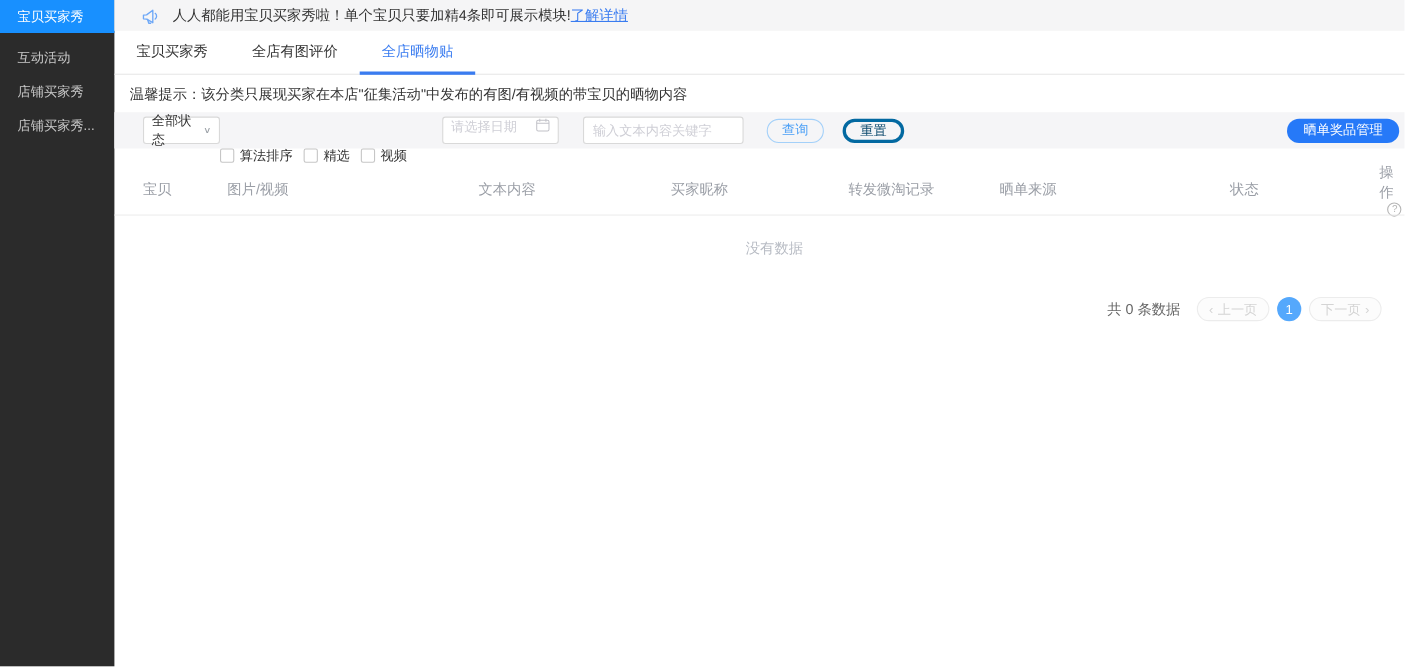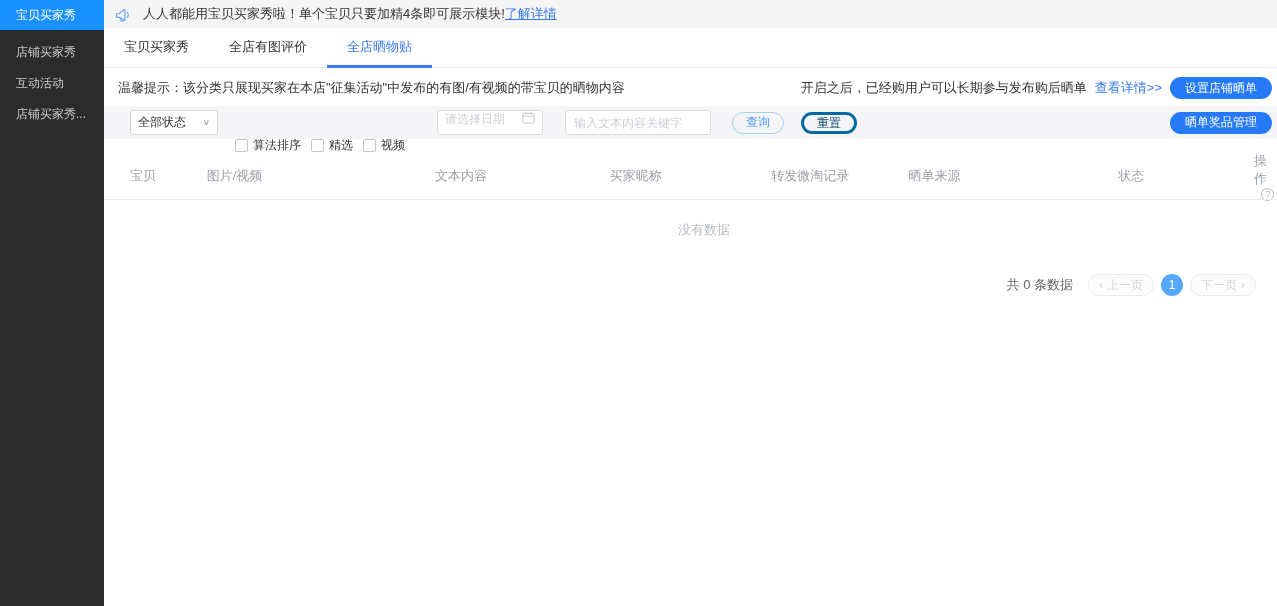--- a/index.html
+++ b/index.html
@@ -25,7 +25,7 @@
 
   .banner {
     height:28px; background:#f5f5f6; display:flex; align-items:center;
-    padding-left:10px; font-size:13px; color:#333; flex:none;
+    padding-left:24px; font-size:13px; color:#333; flex:none;
   }
   .banner .mega { display:flex; align-items:center; margin-right:10px; }
   .banner a { color:#3a7cf0; text-decoration:underline; cursor:pointer; }

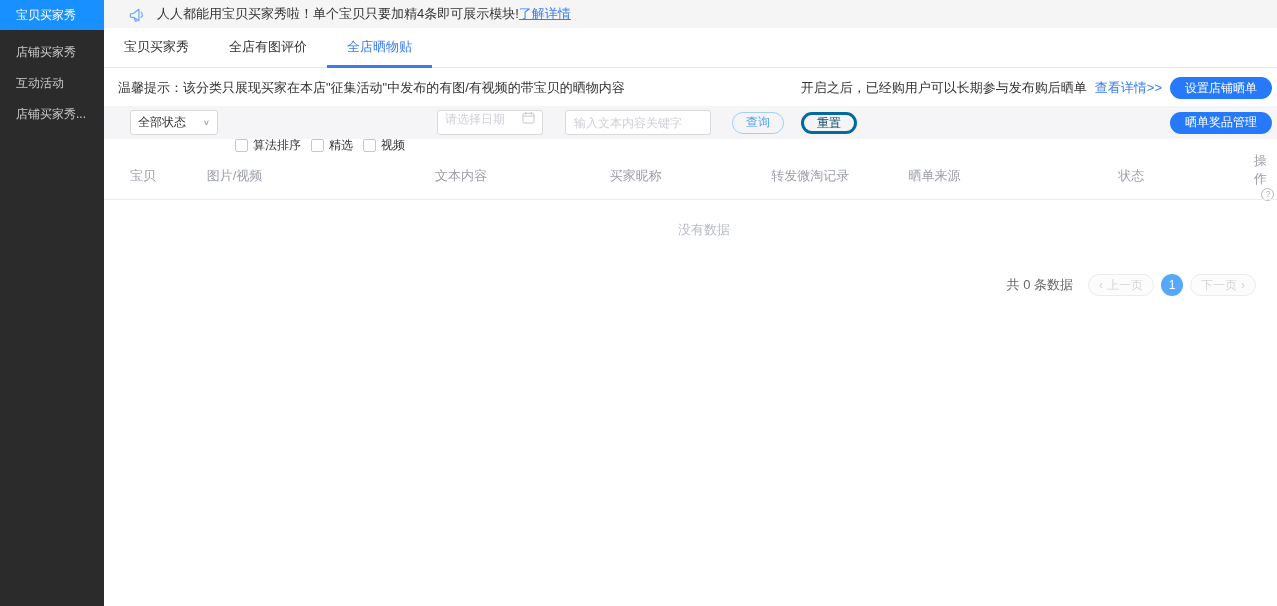--- a/index.html
+++ b/index.html
@@ -124,8 +124,8 @@
 
   <div class="sidebar">
     <div class="side-item active">宝贝买家秀</div>
+    <div class="side-item">互动活动</div>
     <div class="side-item">店铺买家秀</div>
-    <div class="side-item">互动活动</div>
     <div class="side-item">店铺买家秀...</div>
   </div>
 

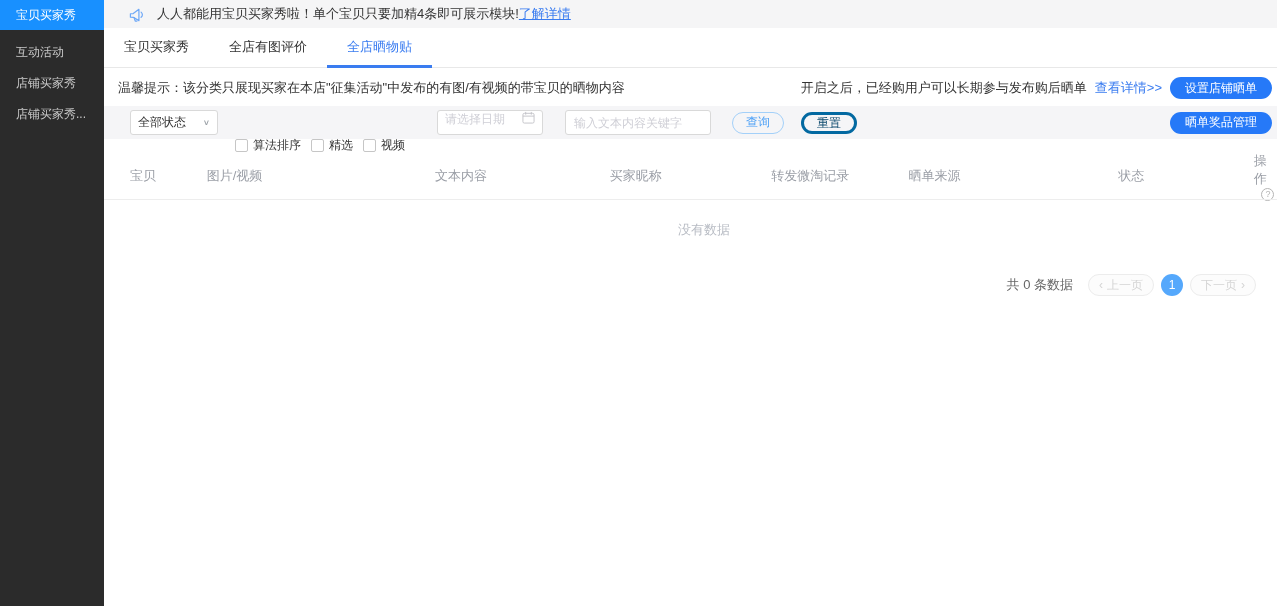--- a/index.html
+++ b/index.html
@@ -153,11 +153,6 @@
 
     <div class="notice-row">
       <span>温馨提示：该分类只展现买家在本店"征集活动"中发布的有图/有视频的带宝贝的晒物内容</span>
-      <span class="notice-right">
-        <span>开启之后，已经购用户可以长期参与发布购后晒单</span>
-        <a>查看详情&gt;&gt;</a>
-        <button class="btn-primary">设置店铺晒单</button>
-      </span>
     </div>
 
     <div class="filter-bar">

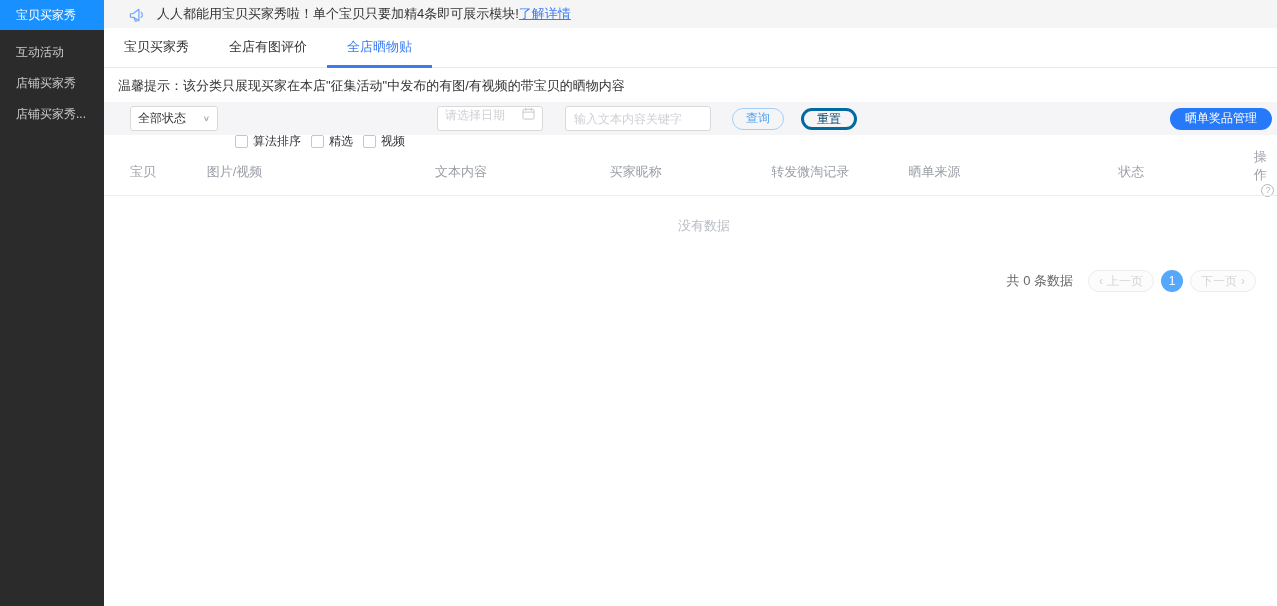--- a/index.html
+++ b/index.html
@@ -54,9 +54,9 @@
     padding:0 5px 0 26px; flex:none; font-size:12px;
   }
   .select-box {
-    width:88px; height:25px; background:#fff; border:1px solid #d9d9d9;
+    width:70px; height:25px; background:#fff; border:1px solid #d9d9d9;
     border-radius:3px; display:flex; align-items:center; justify-content:space-between;
-    padding:0 7px; color:#333; cursor:pointer; margin-right:17px;
+    padding:0 7px; color:#333; cursor:pointer; 
   }
   .select-box .chev { color:#9aa0a6; font-size:10px; transform:scaleY(.8); }
   .cb-group { display:flex; align-items:center; margin-right:10px; cursor:pointer;margin-top:45px; }

